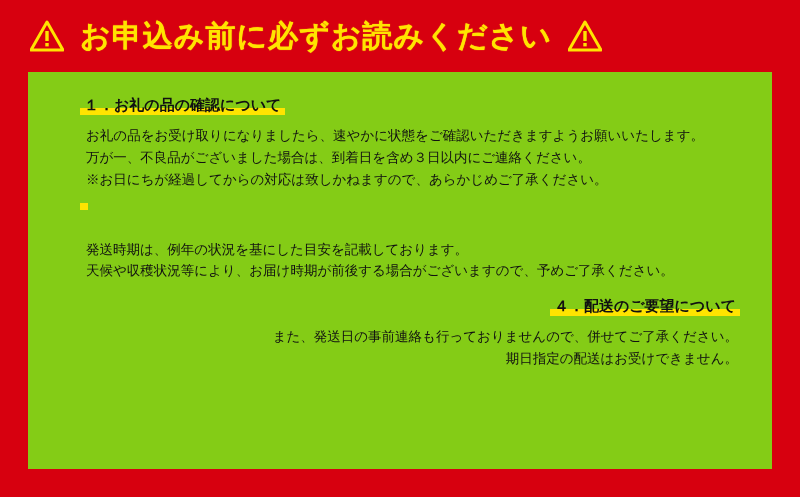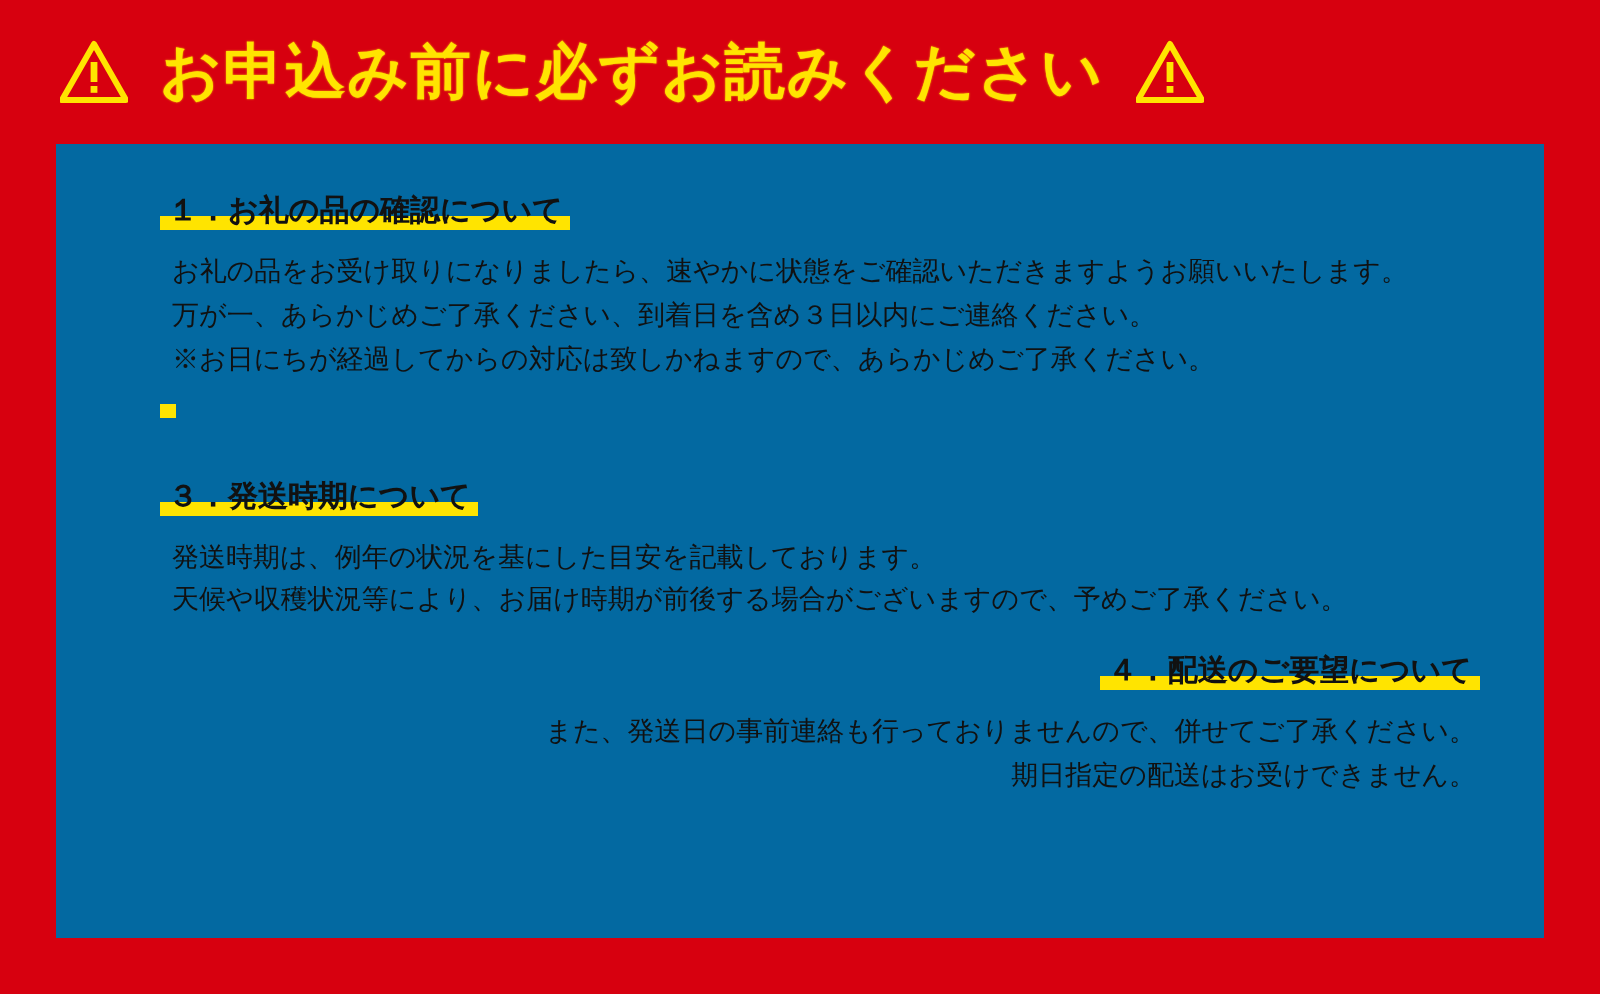--- a/index.html
+++ b/index.html
@@ -48,7 +48,7 @@
     top: 72px;
     width: 744px;
     height: 397px;
-    background: #0369a1;
+    background: #84cc16;
     box-sizing: border-box;
     padding: 24px 34px 10px 34px;
   }

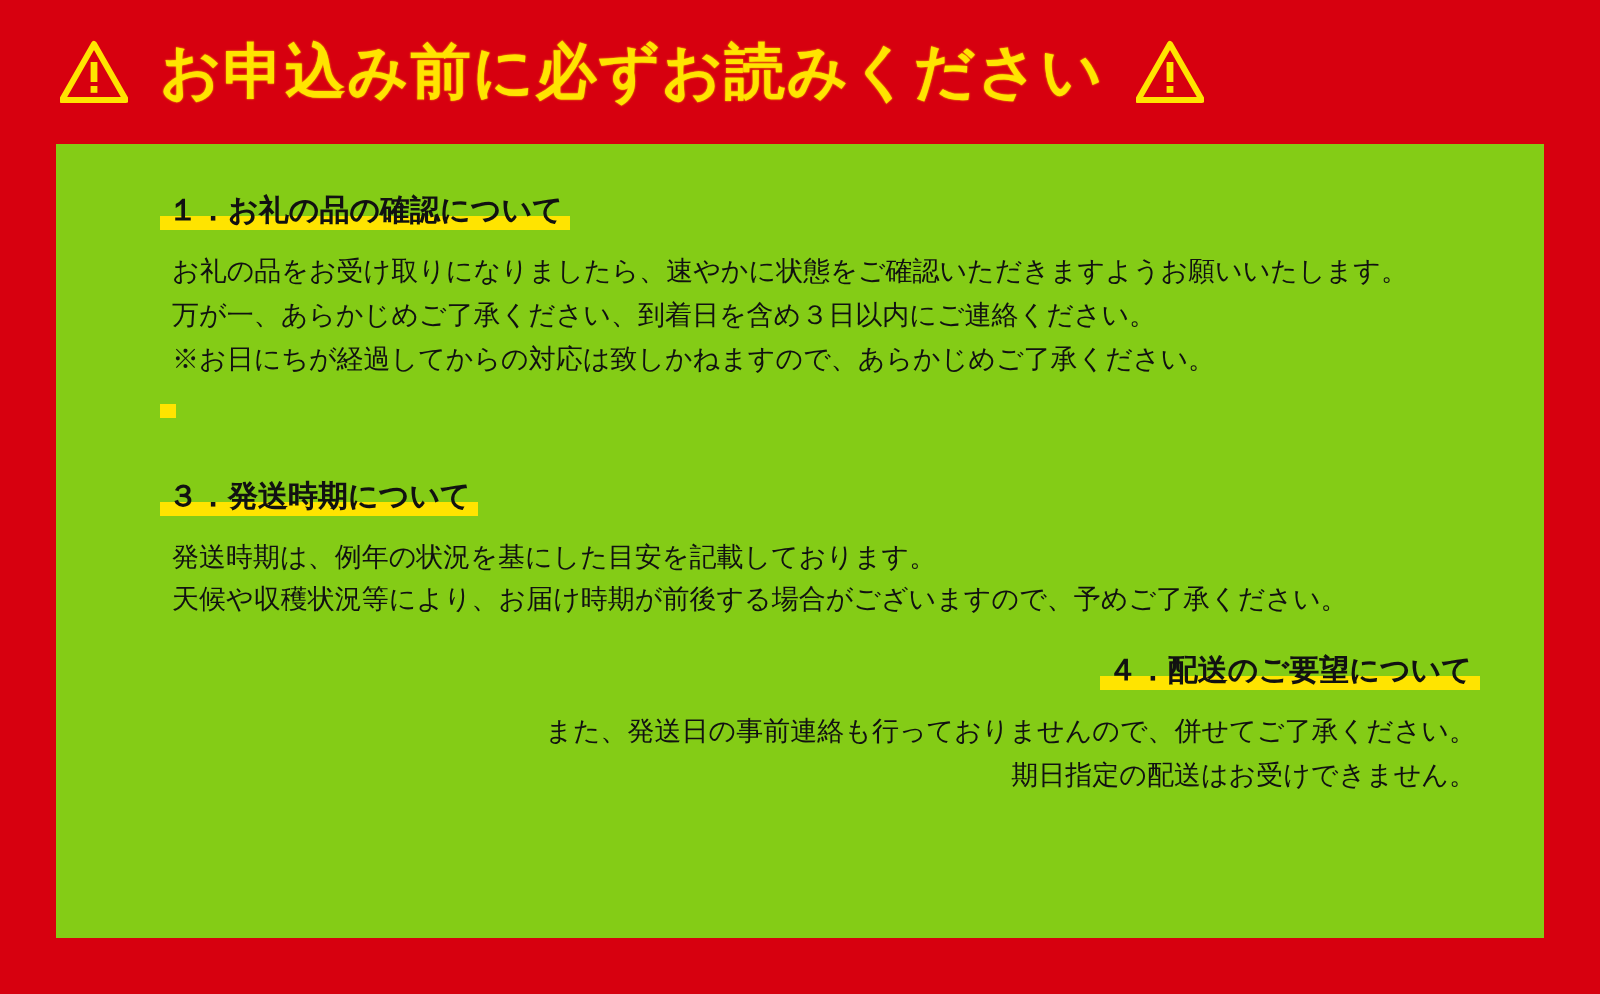--- a/index.html
+++ b/index.html
@@ -117,7 +117,7 @@
         <span class="txt">１．お礼の品の確認について</span>
       </div>
       <div class="line">お礼の品をお受け取りになりましたら、速やかに状態をご確認いただきますようお願いいたします。</div>
-      <div class="line">万が一、あらかじめご了承ください、到着日を含め３日以内にご連絡ください。</div>
+      <div class="line">万が一、不良品がございました場合は、到着日を含め３日以内にご連絡ください。</div>
       <div class="line">※お日にちが経過してからの対応は致しかねますので、あらかじめご了承ください。</div>
     </div>
 

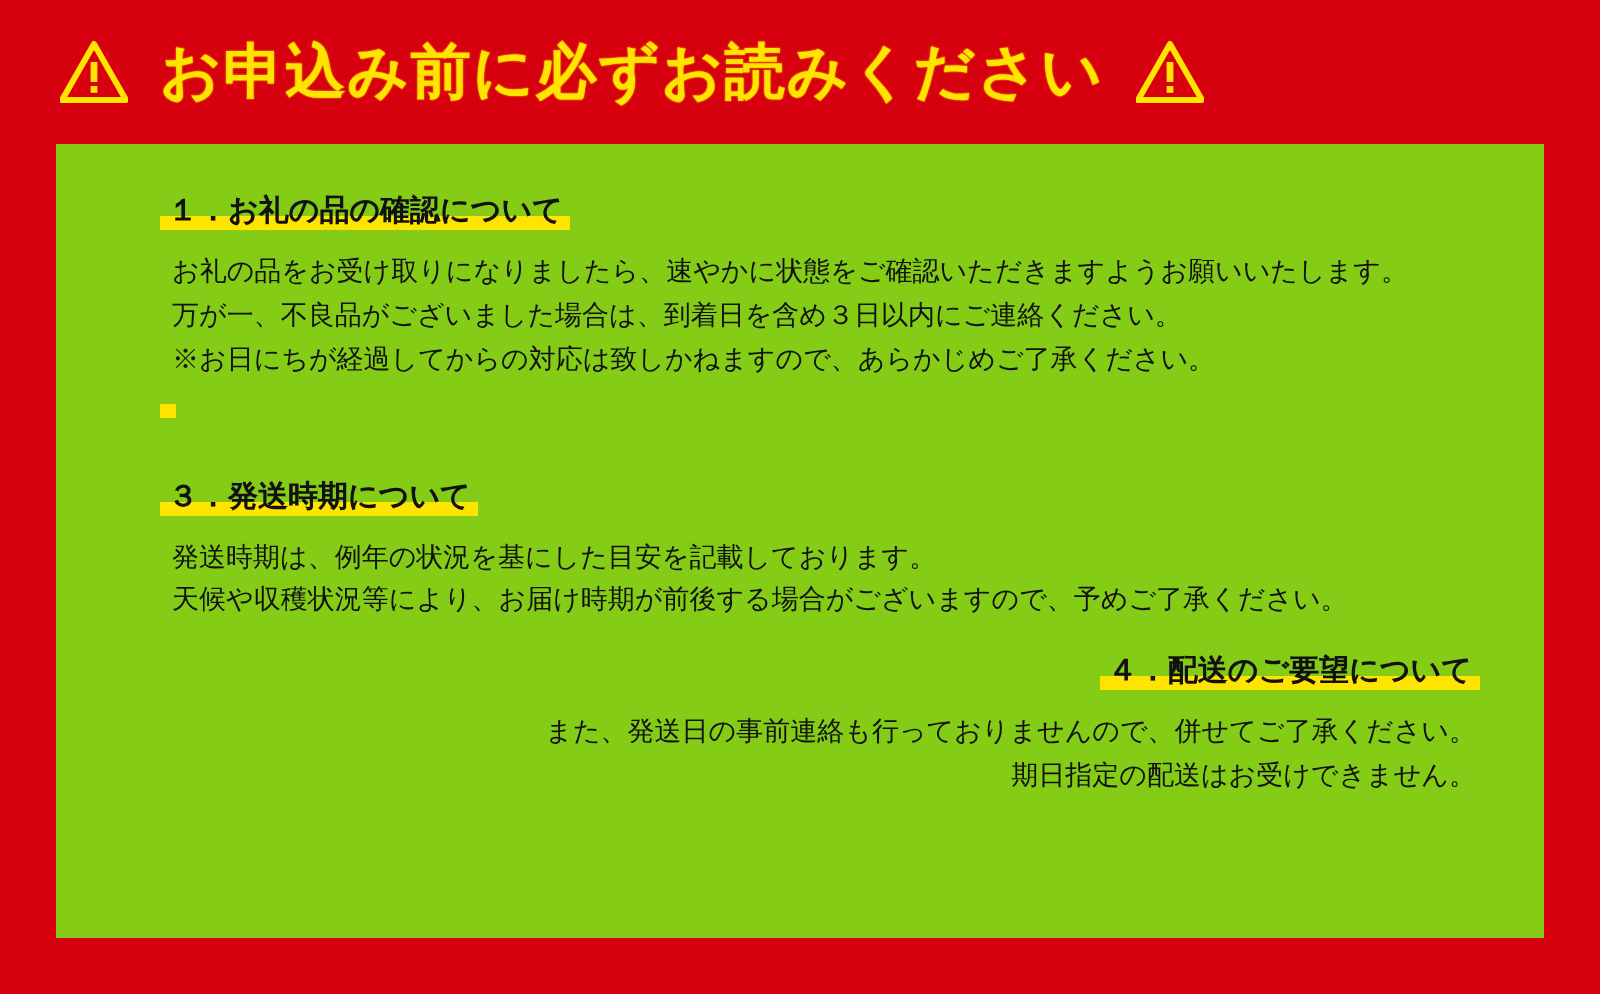--- a/index.html
+++ b/index.html
@@ -128,10 +128,6 @@
     </div>
 
     <div class="section">
-      <div class="sec-head">
-        <span class="hl"></span>
-        <span class="txt">３．発送時期について</span>
-      </div>
       <div class="line">発送時期は、例年の状況を基にした目安を記載しております。</div>
       <div class="line">天候や収穫状況等により、お届け時期が前後する場合がございますので、予めご了承ください。</div>
     </div>

